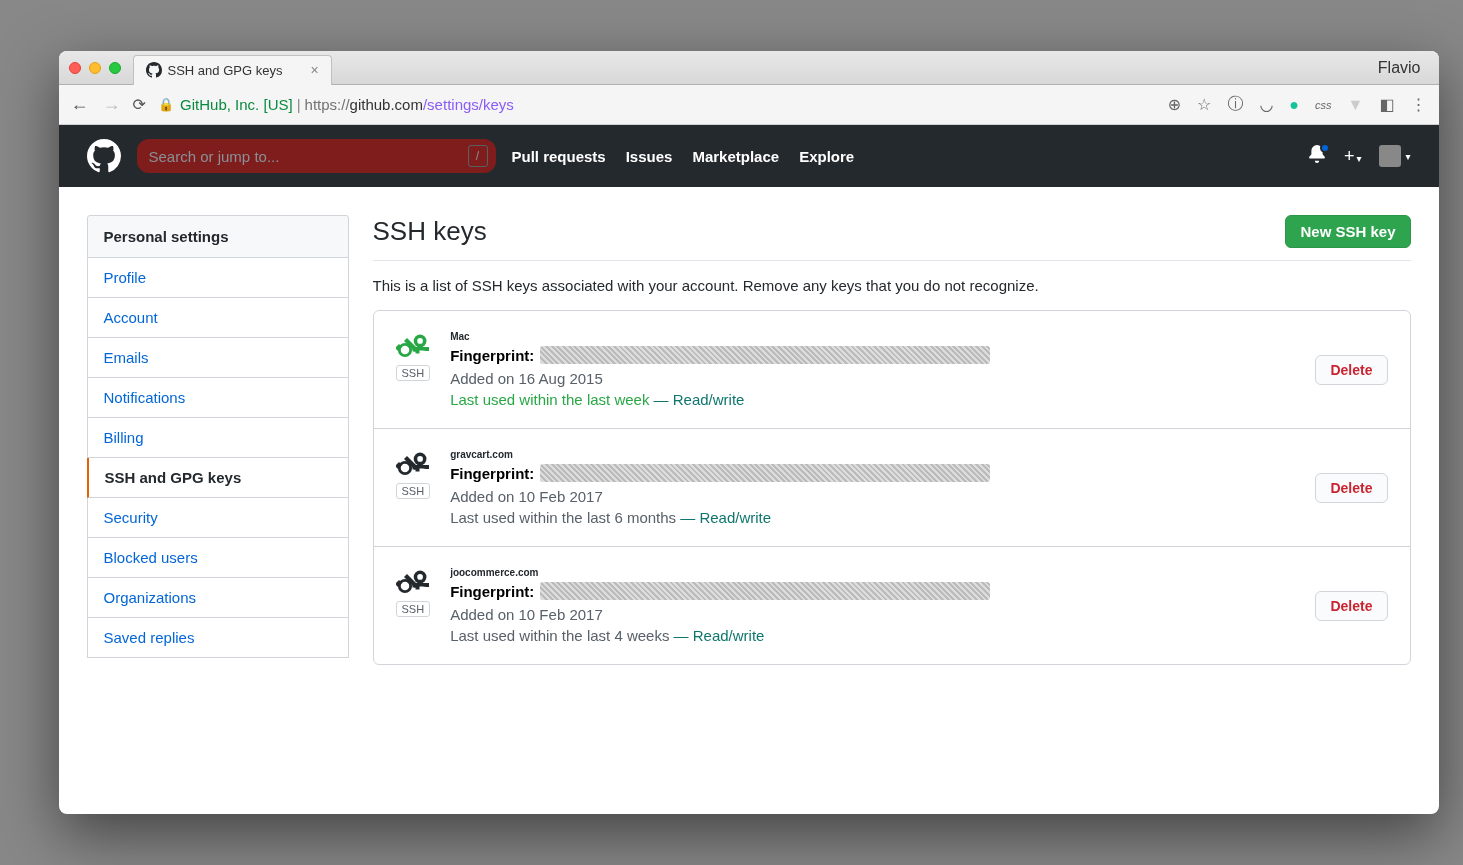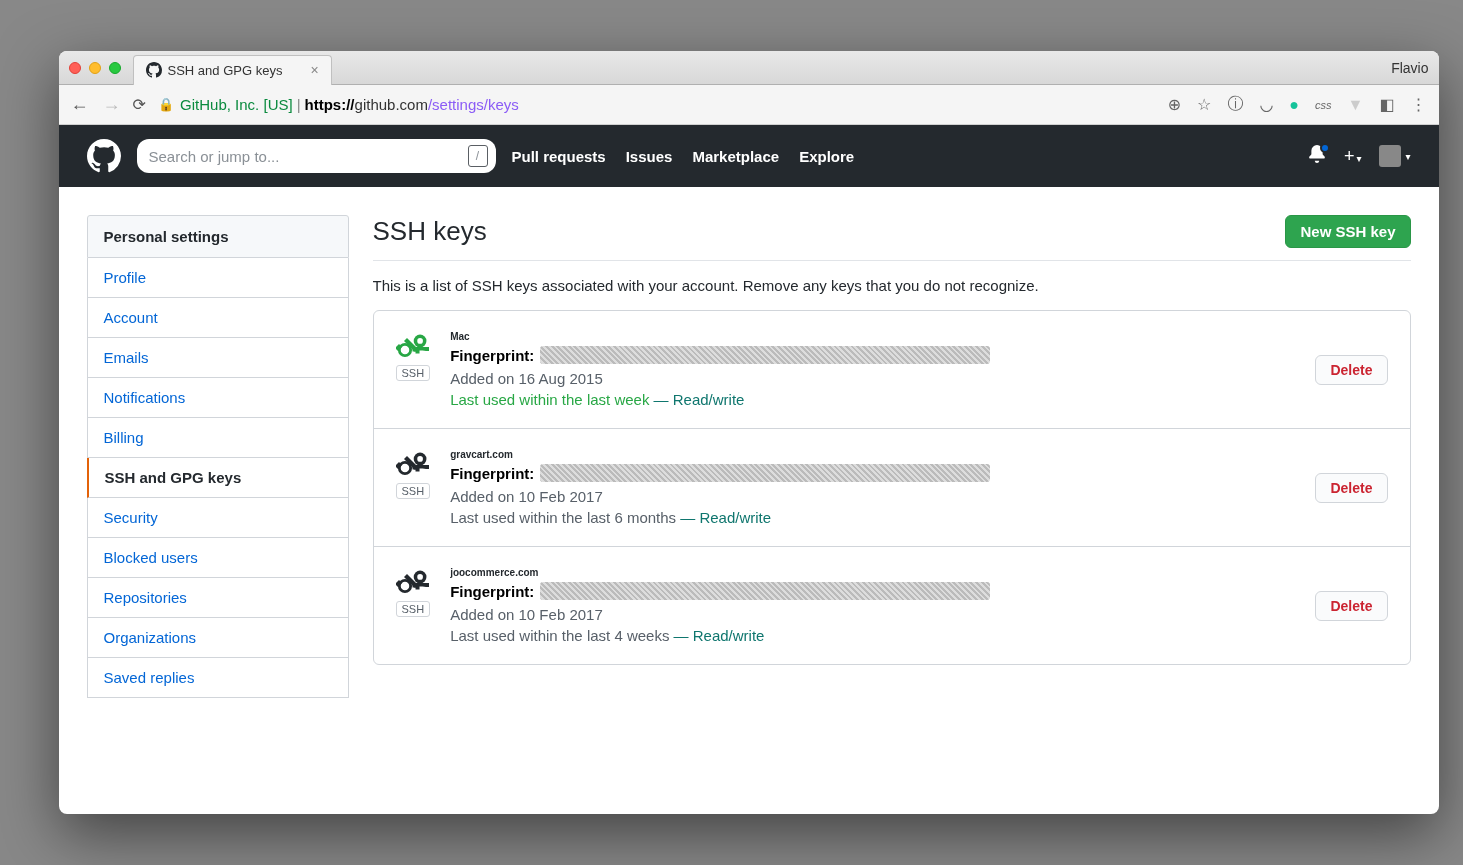--- a/index.html
+++ b/index.html
@@ -14,7 +14,7 @@
 .tab { display: flex; align-items: center; margin-left: 12px; background: #f5f5f5; border: 1px solid #c0c0c0; border-bottom: none; border-radius: 4px 4px 0 0; padding: 5px 12px; font-size: 13px; color: #333; height: 30px; margin-top: 4px; }
 .tabicon { width: 16px; height: 16px; margin-right: 6px; }
 .tab-close { margin-left: 28px; color: #888; font-size: 14px; }
-.profile-name { position: absolute; right: 10px; font-size: 14px; color: #333; }
+.profile-name { position: absolute; right: 18px; font-size: 16px; color: #333; }
 .toolbar { height: 40px; background: #f5f5f5; border-bottom: 1px solid #d0d0d0; display: flex; align-items: center; padding: 0 12px; gap: 12px; }
 .nav-arrows { display: flex; gap: 14px; color: #555; }
 .arrow { font-size: 18px; cursor: pointer; }

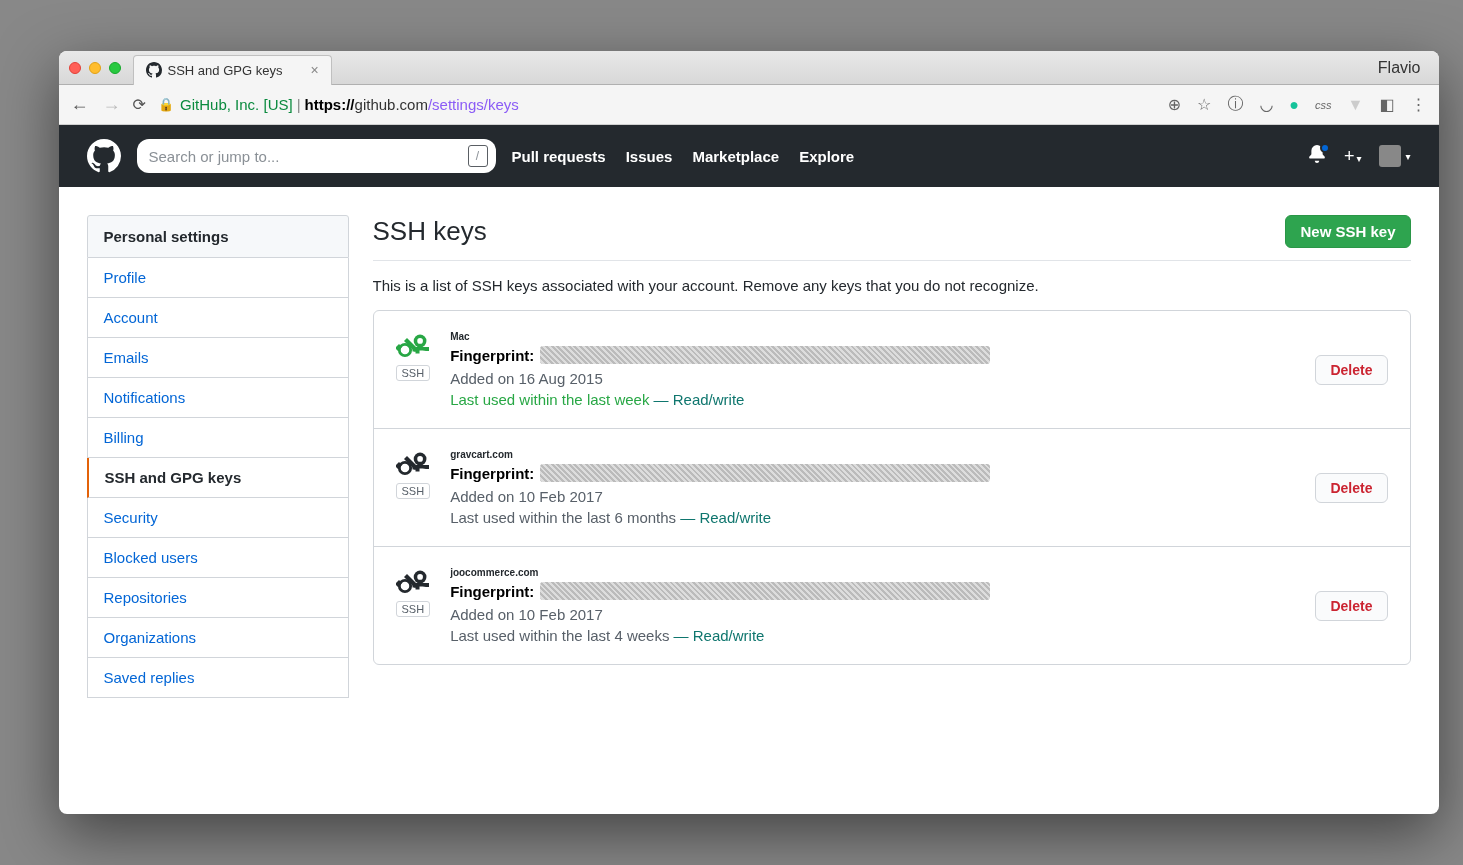--- a/index.html
+++ b/index.html
@@ -24,7 +24,7 @@
 .lock { color: #0a8a3e; font-size: 13px; margin-right: 6px; }
 .url-host { color: #0a8a3e; }
 .url-sep { color: #888; margin: 0 4px; }
-.url-proto { color: #000000; font-weight: bold; }
+.url-proto { color: #737373; }
 .url-domain { color: #333; }
 .url-path { color: #8b5cf6; }
 .tool-icons { display: flex; gap: 16px; align-items: center; font-size: 16px; color: #666; }

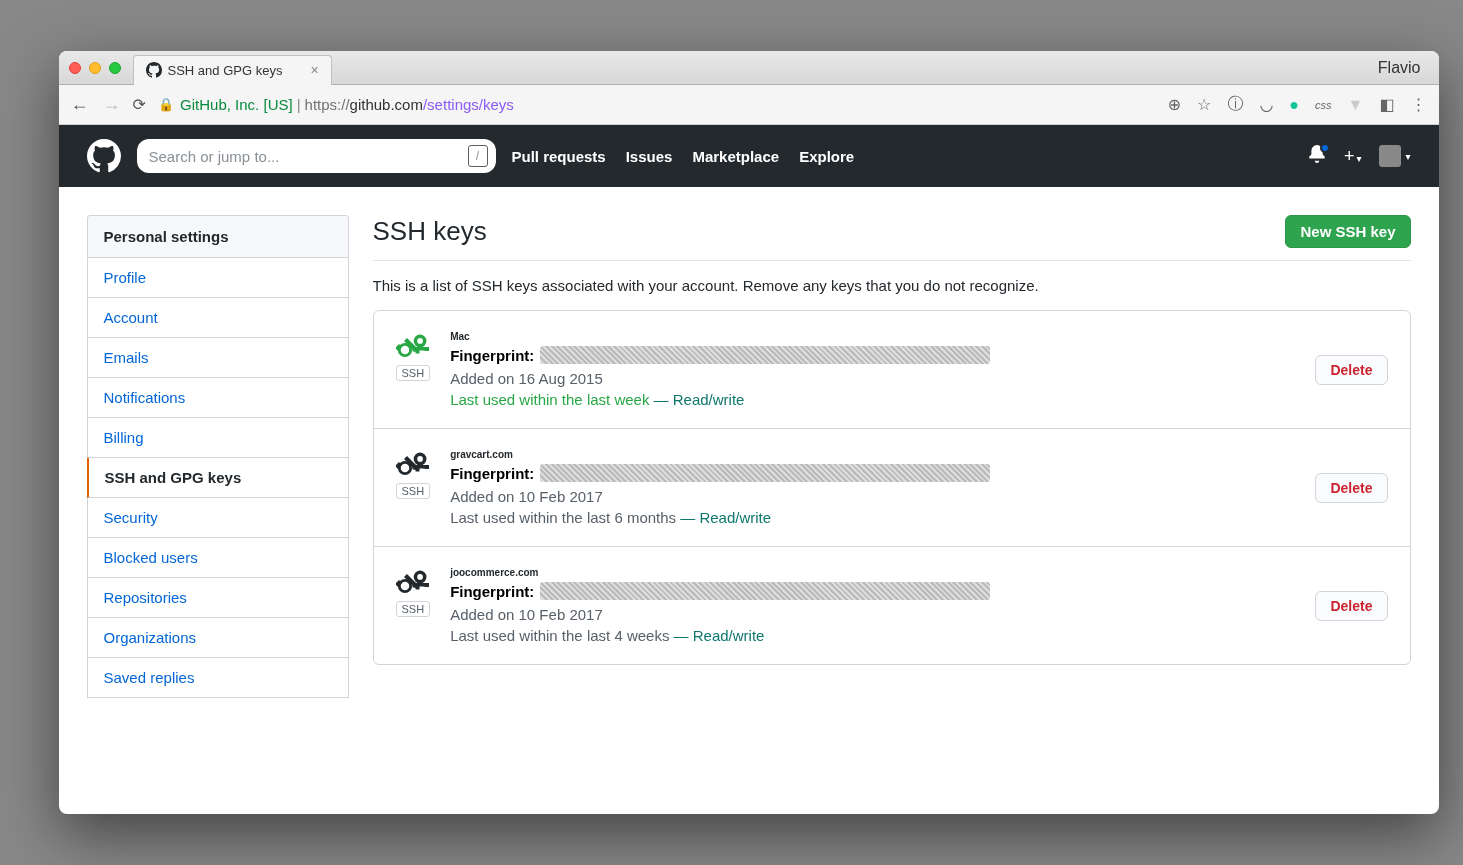--- a/index.html
+++ b/index.html
@@ -31,7 +31,7 @@
 .tool-icons > span { cursor: pointer; }
 .github-header { height: 62px; background: #24292e; display: flex; align-items: center; padding: 0 28px; gap: 16px; color: #fff; }
 .gh-logo { width: 34px; height: 34px; }
-.search-box { width: 359px; height: 34px; background: #ffffff; border-radius: 12px; display: flex; align-items: center; padding: 0 12px; color: #8a9096; font-size: 15px; position: relative; }
+.search-box { width: 359px; height: 34px; background: #7f1d1d; border-radius: 12px; display: flex; align-items: center; padding: 0 12px; color: #8a9096; font-size: 15px; position: relative; }
 .slash { position: absolute; right: 8px; width: 20px; height: 22px; border: 1px solid #5a5f64; border-radius: 3px; display: flex; align-items: center; justify-content: center; font-size: 12px; color: #8a9096; }
 .gh-nav { display: flex; gap: 20px; font-weight: 600; font-size: 15px; }
 .gh-nav a { color: #fff; text-decoration: none; cursor: pointer; }

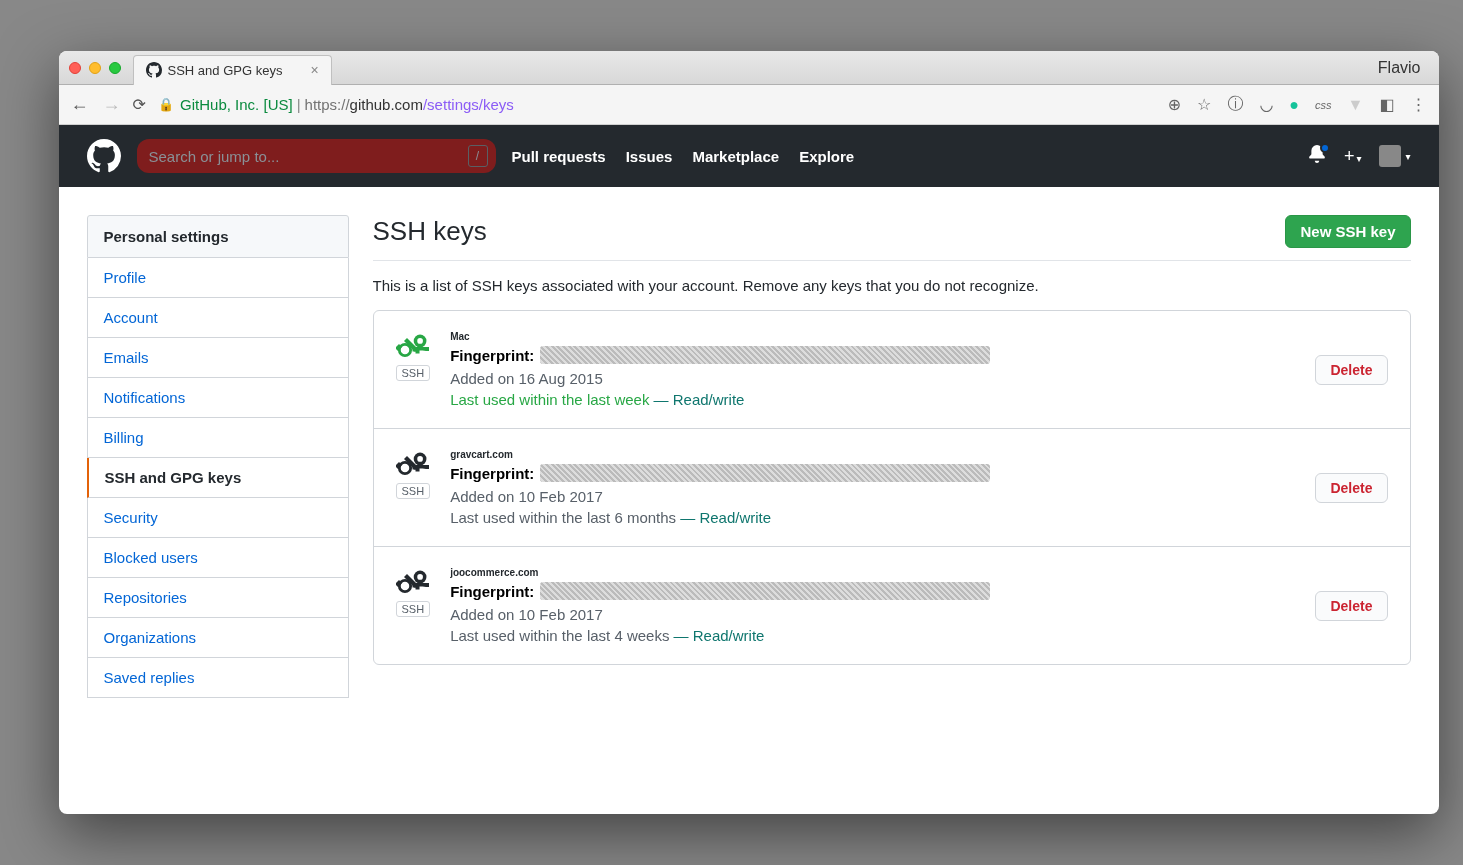--- a/index.html
+++ b/index.html
@@ -158,7 +158,6 @@
           <div class="side-item active">SSH and GPG keys</div>
           <div class="side-item">Security</div>
           <div class="side-item">Blocked users</div>
-          <div class="side-item">Repositories</div>
           <div class="side-item">Organizations</div>
           <div class="side-item">Saved replies</div>
         </div>

